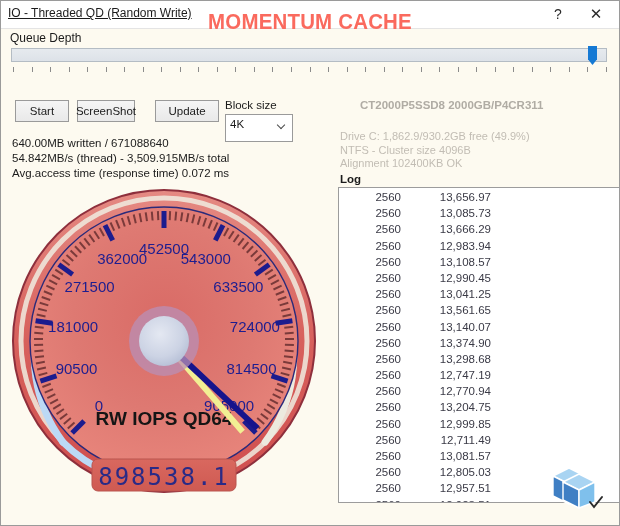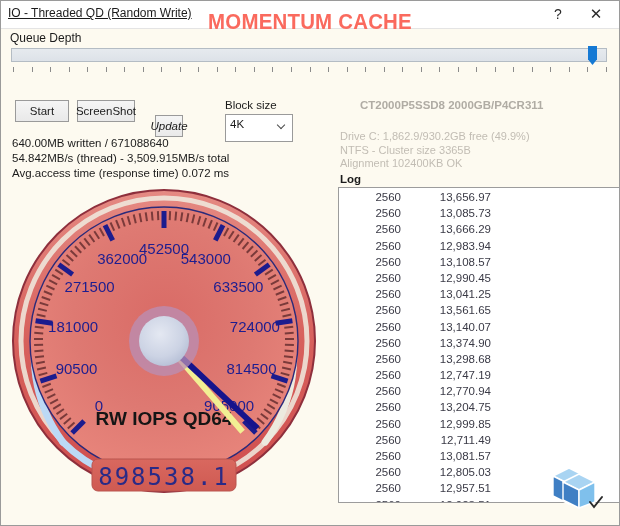--- a/index.html
+++ b/index.html
@@ -104,7 +104,7 @@
   }
   .btn-start     { left: 14px;  top: 99px; width: 54px; }
   .btn-screenshot{ left: 76px;  top: 99px; width: 58px; }
-  .btn-update    { left: 154px; top: 114px; width: 28px; font-style: italic; }
+  .btn-update    { left: 154px; top: 99px; width: 64px; }
 
   .bs-label {
     position: absolute; left: 224px; top: 98px;

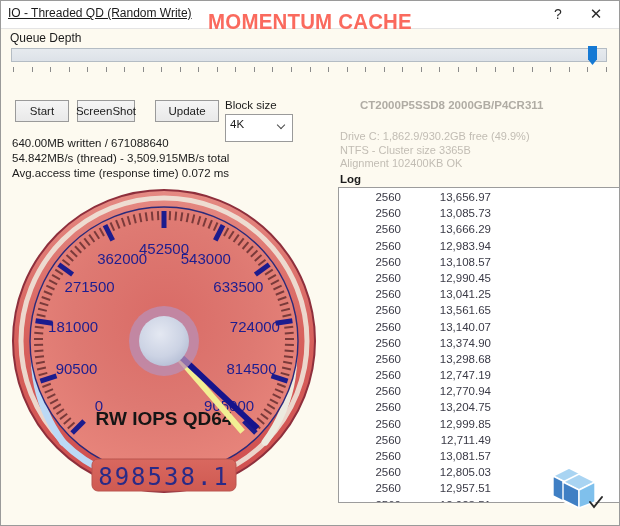--- a/index.html
+++ b/index.html
@@ -292,7 +292,7 @@
   <div class="drive-model">CT2000P5SSD8 2000GB/P4CR311</div>
   <div class="drive-info">
     <div>Drive C: 1,862.9/930.2GB free (49.9%)</div>
-    <div>NTFS - Cluster size 3365B</div>
+    <div>NTFS - Cluster size 4096B</div>
     <div>Alignment 102400KB OK</div>
   </div>
   <div class="log-label">Log</div>

